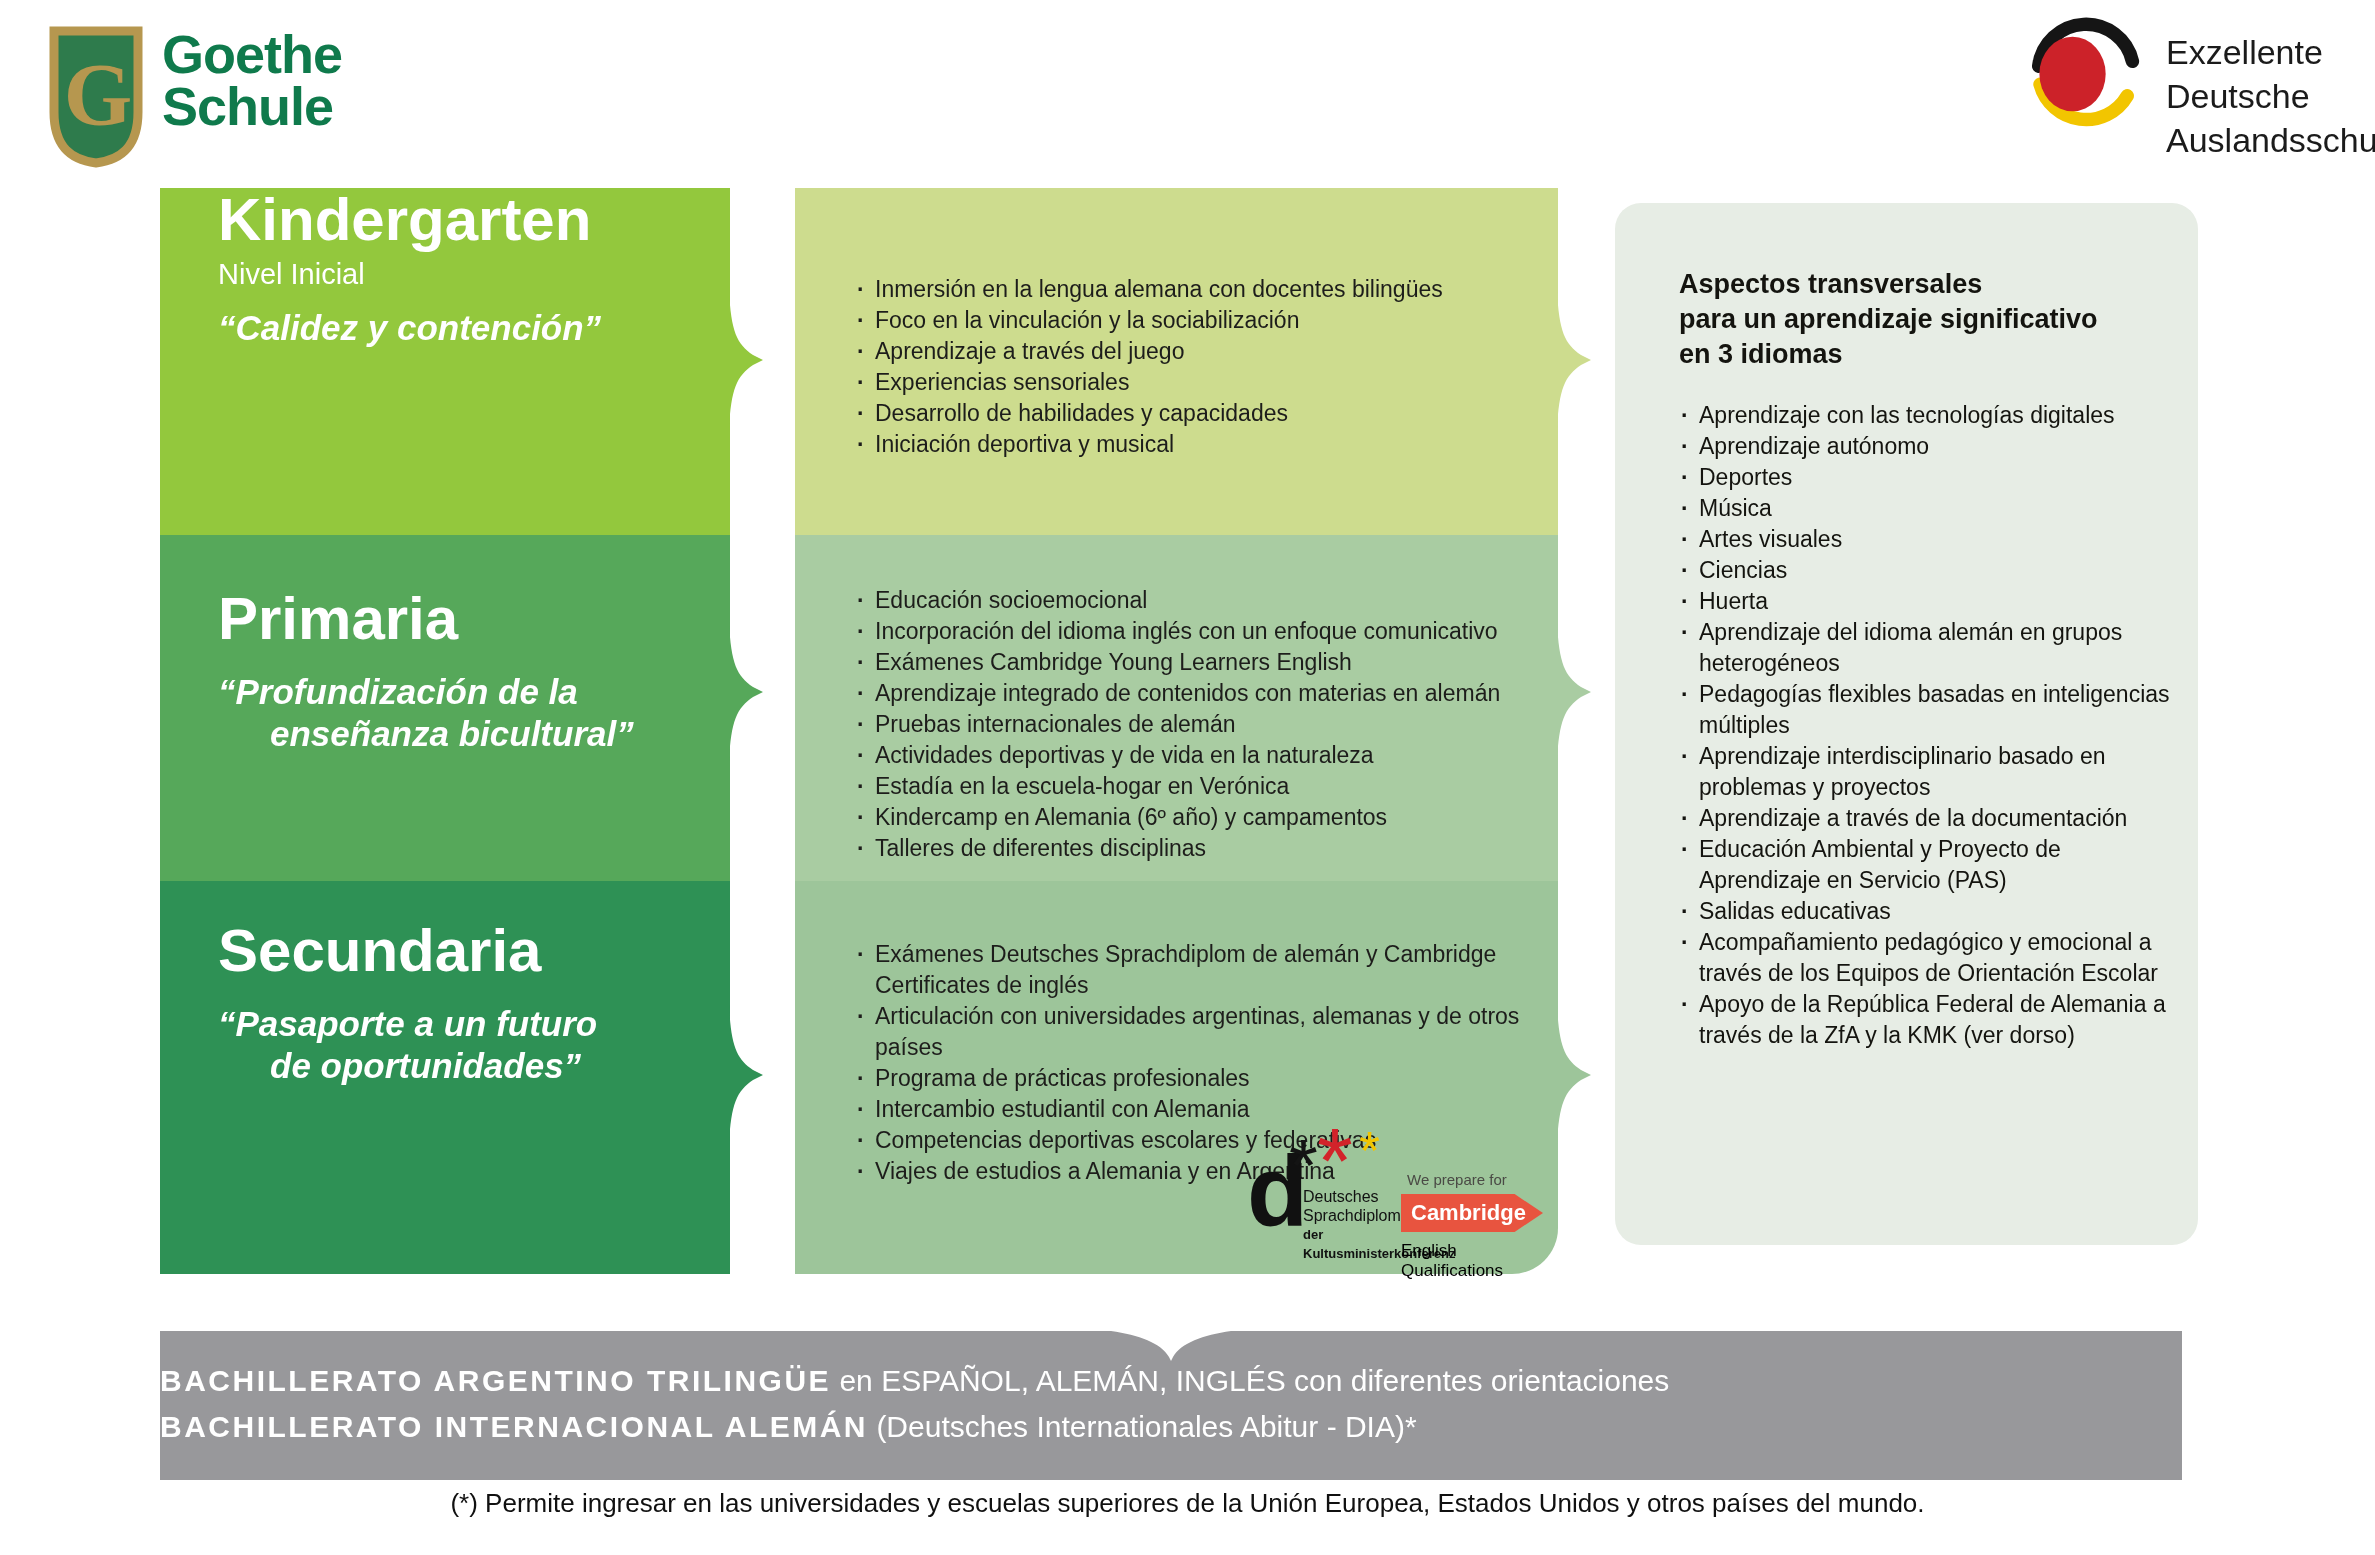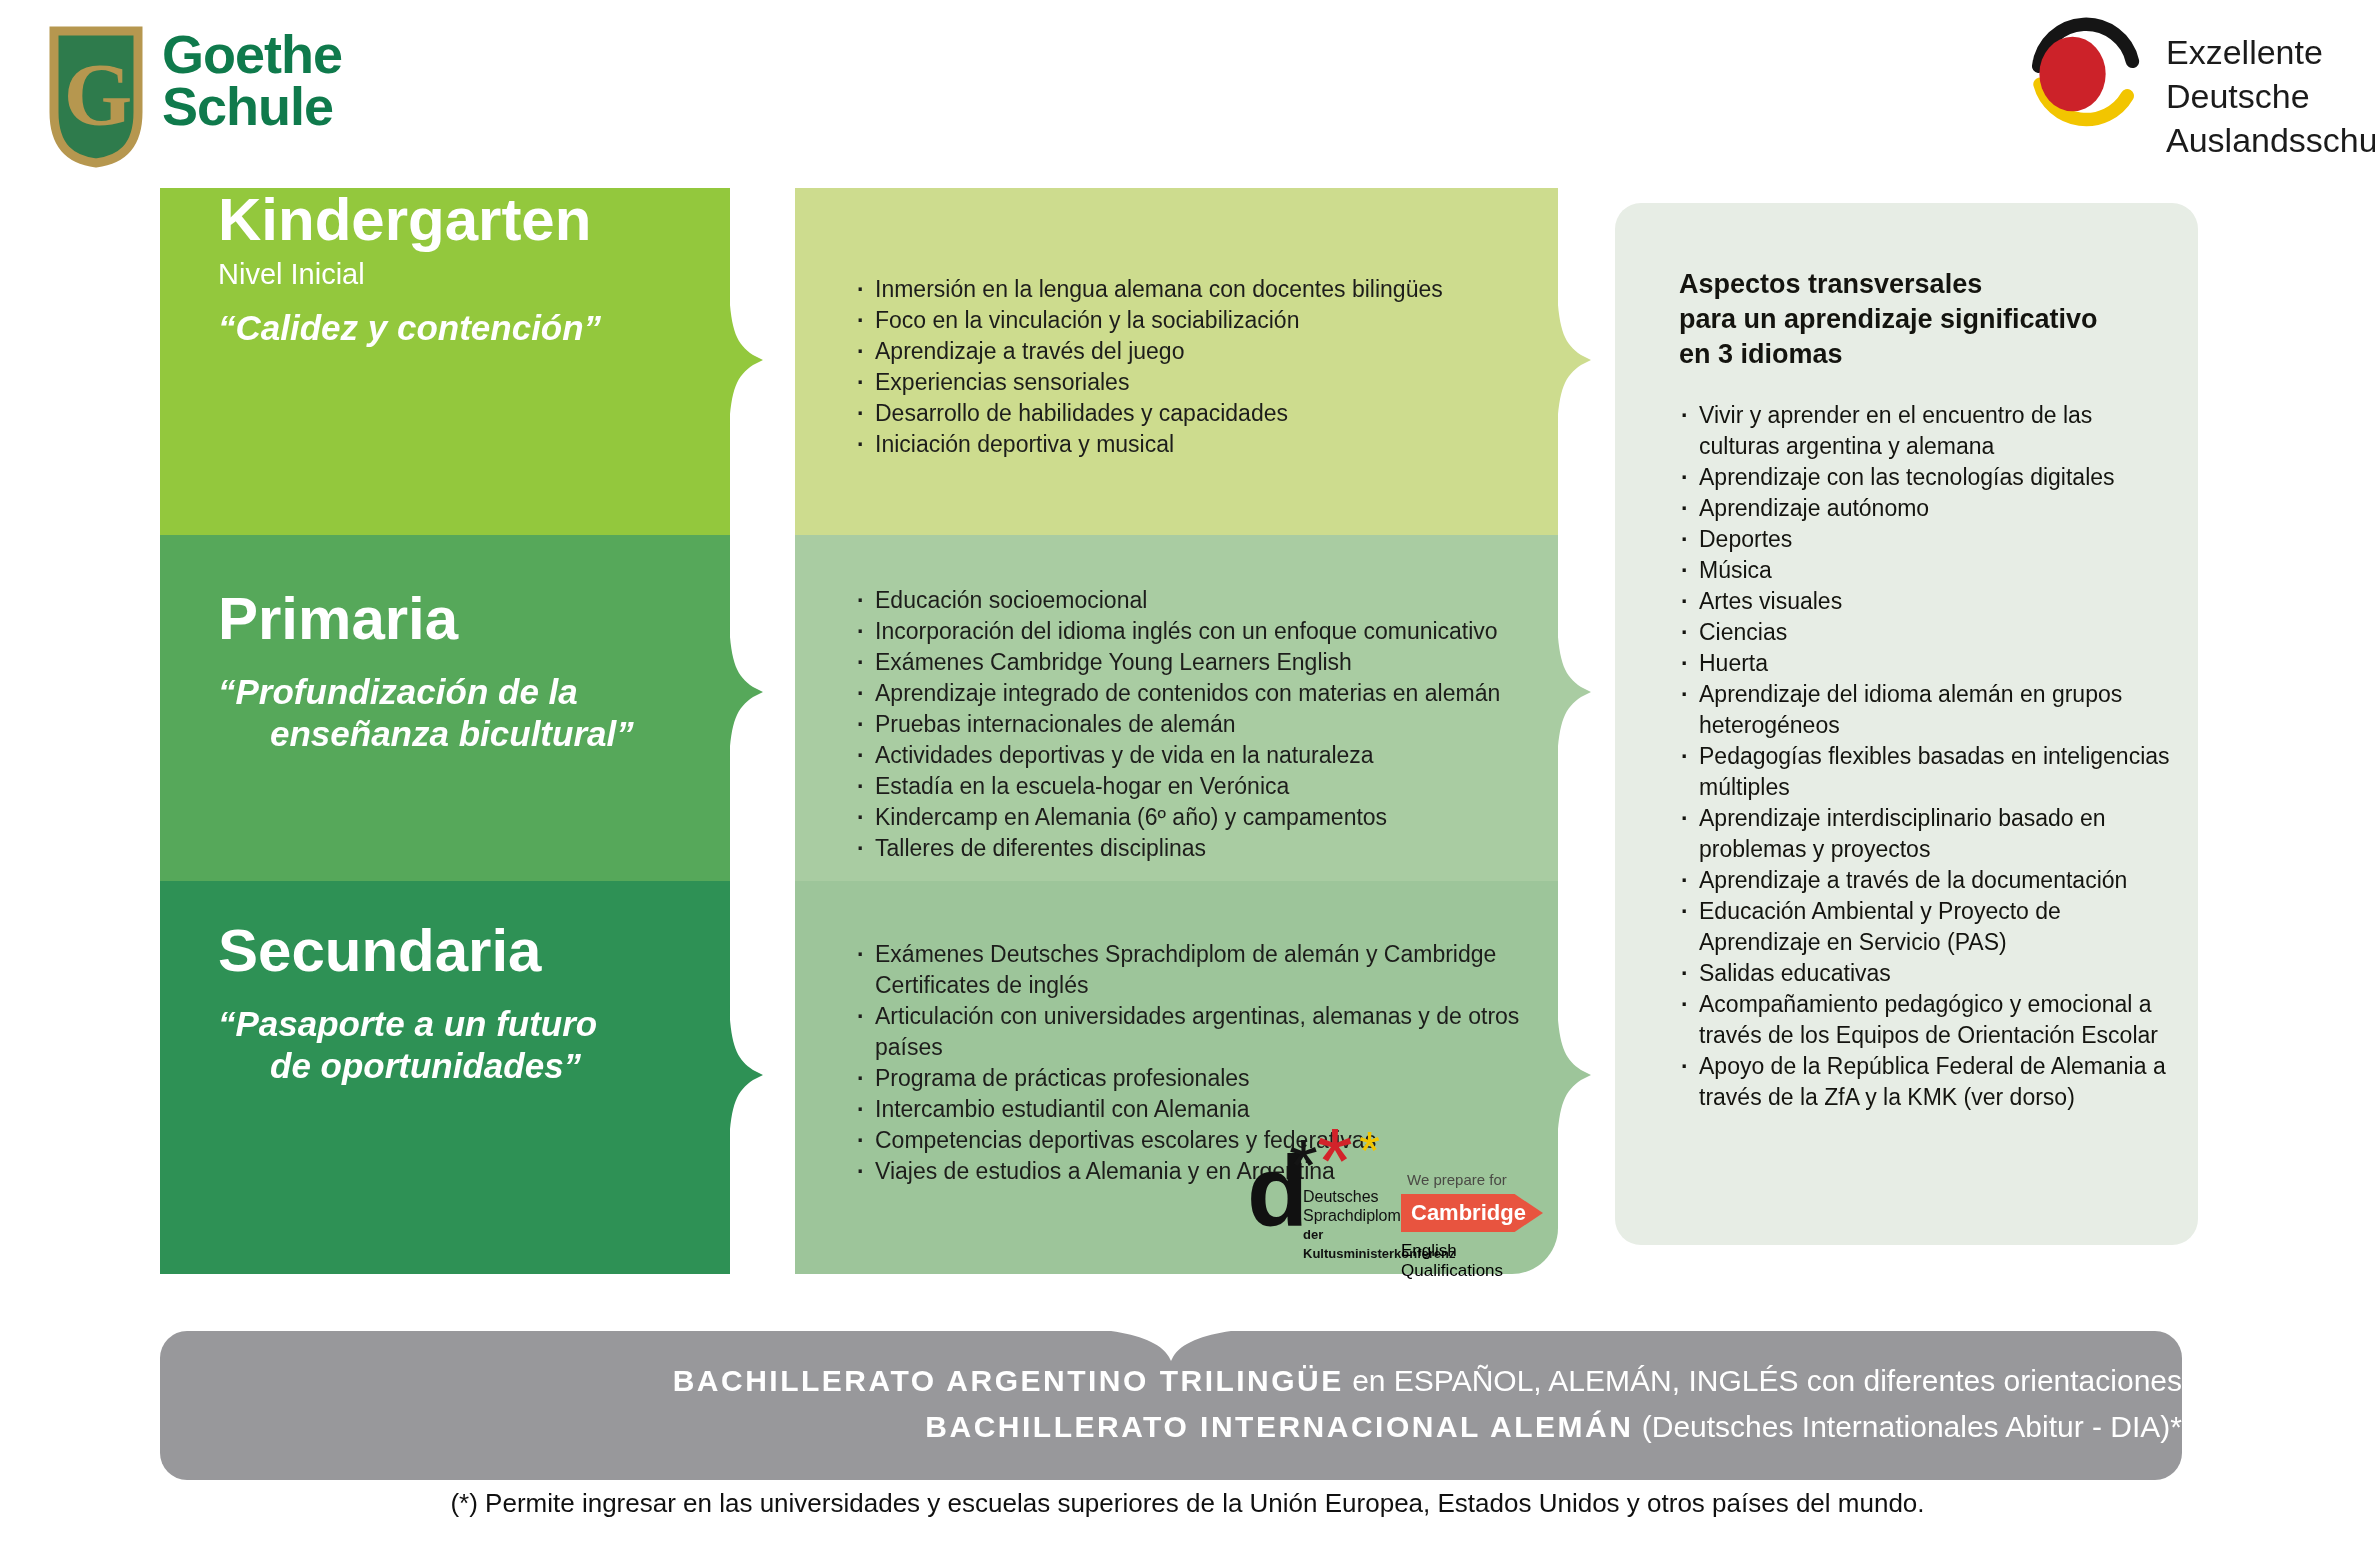--- a/index.html
+++ b/index.html
@@ -216,7 +216,6 @@
 para un aprendizaje significativo
 en 3 idiomas</div>
     <ul>
-      <li class="bullet">Vivir y aprender en el encuentro de las culturas argentina y alemana</li>
       <li class="bullet">Aprendizaje con las tecnologías digitales</li>
       <li class="bullet">Aprendizaje autónomo</li>
       <li class="bullet">Deportes</li>

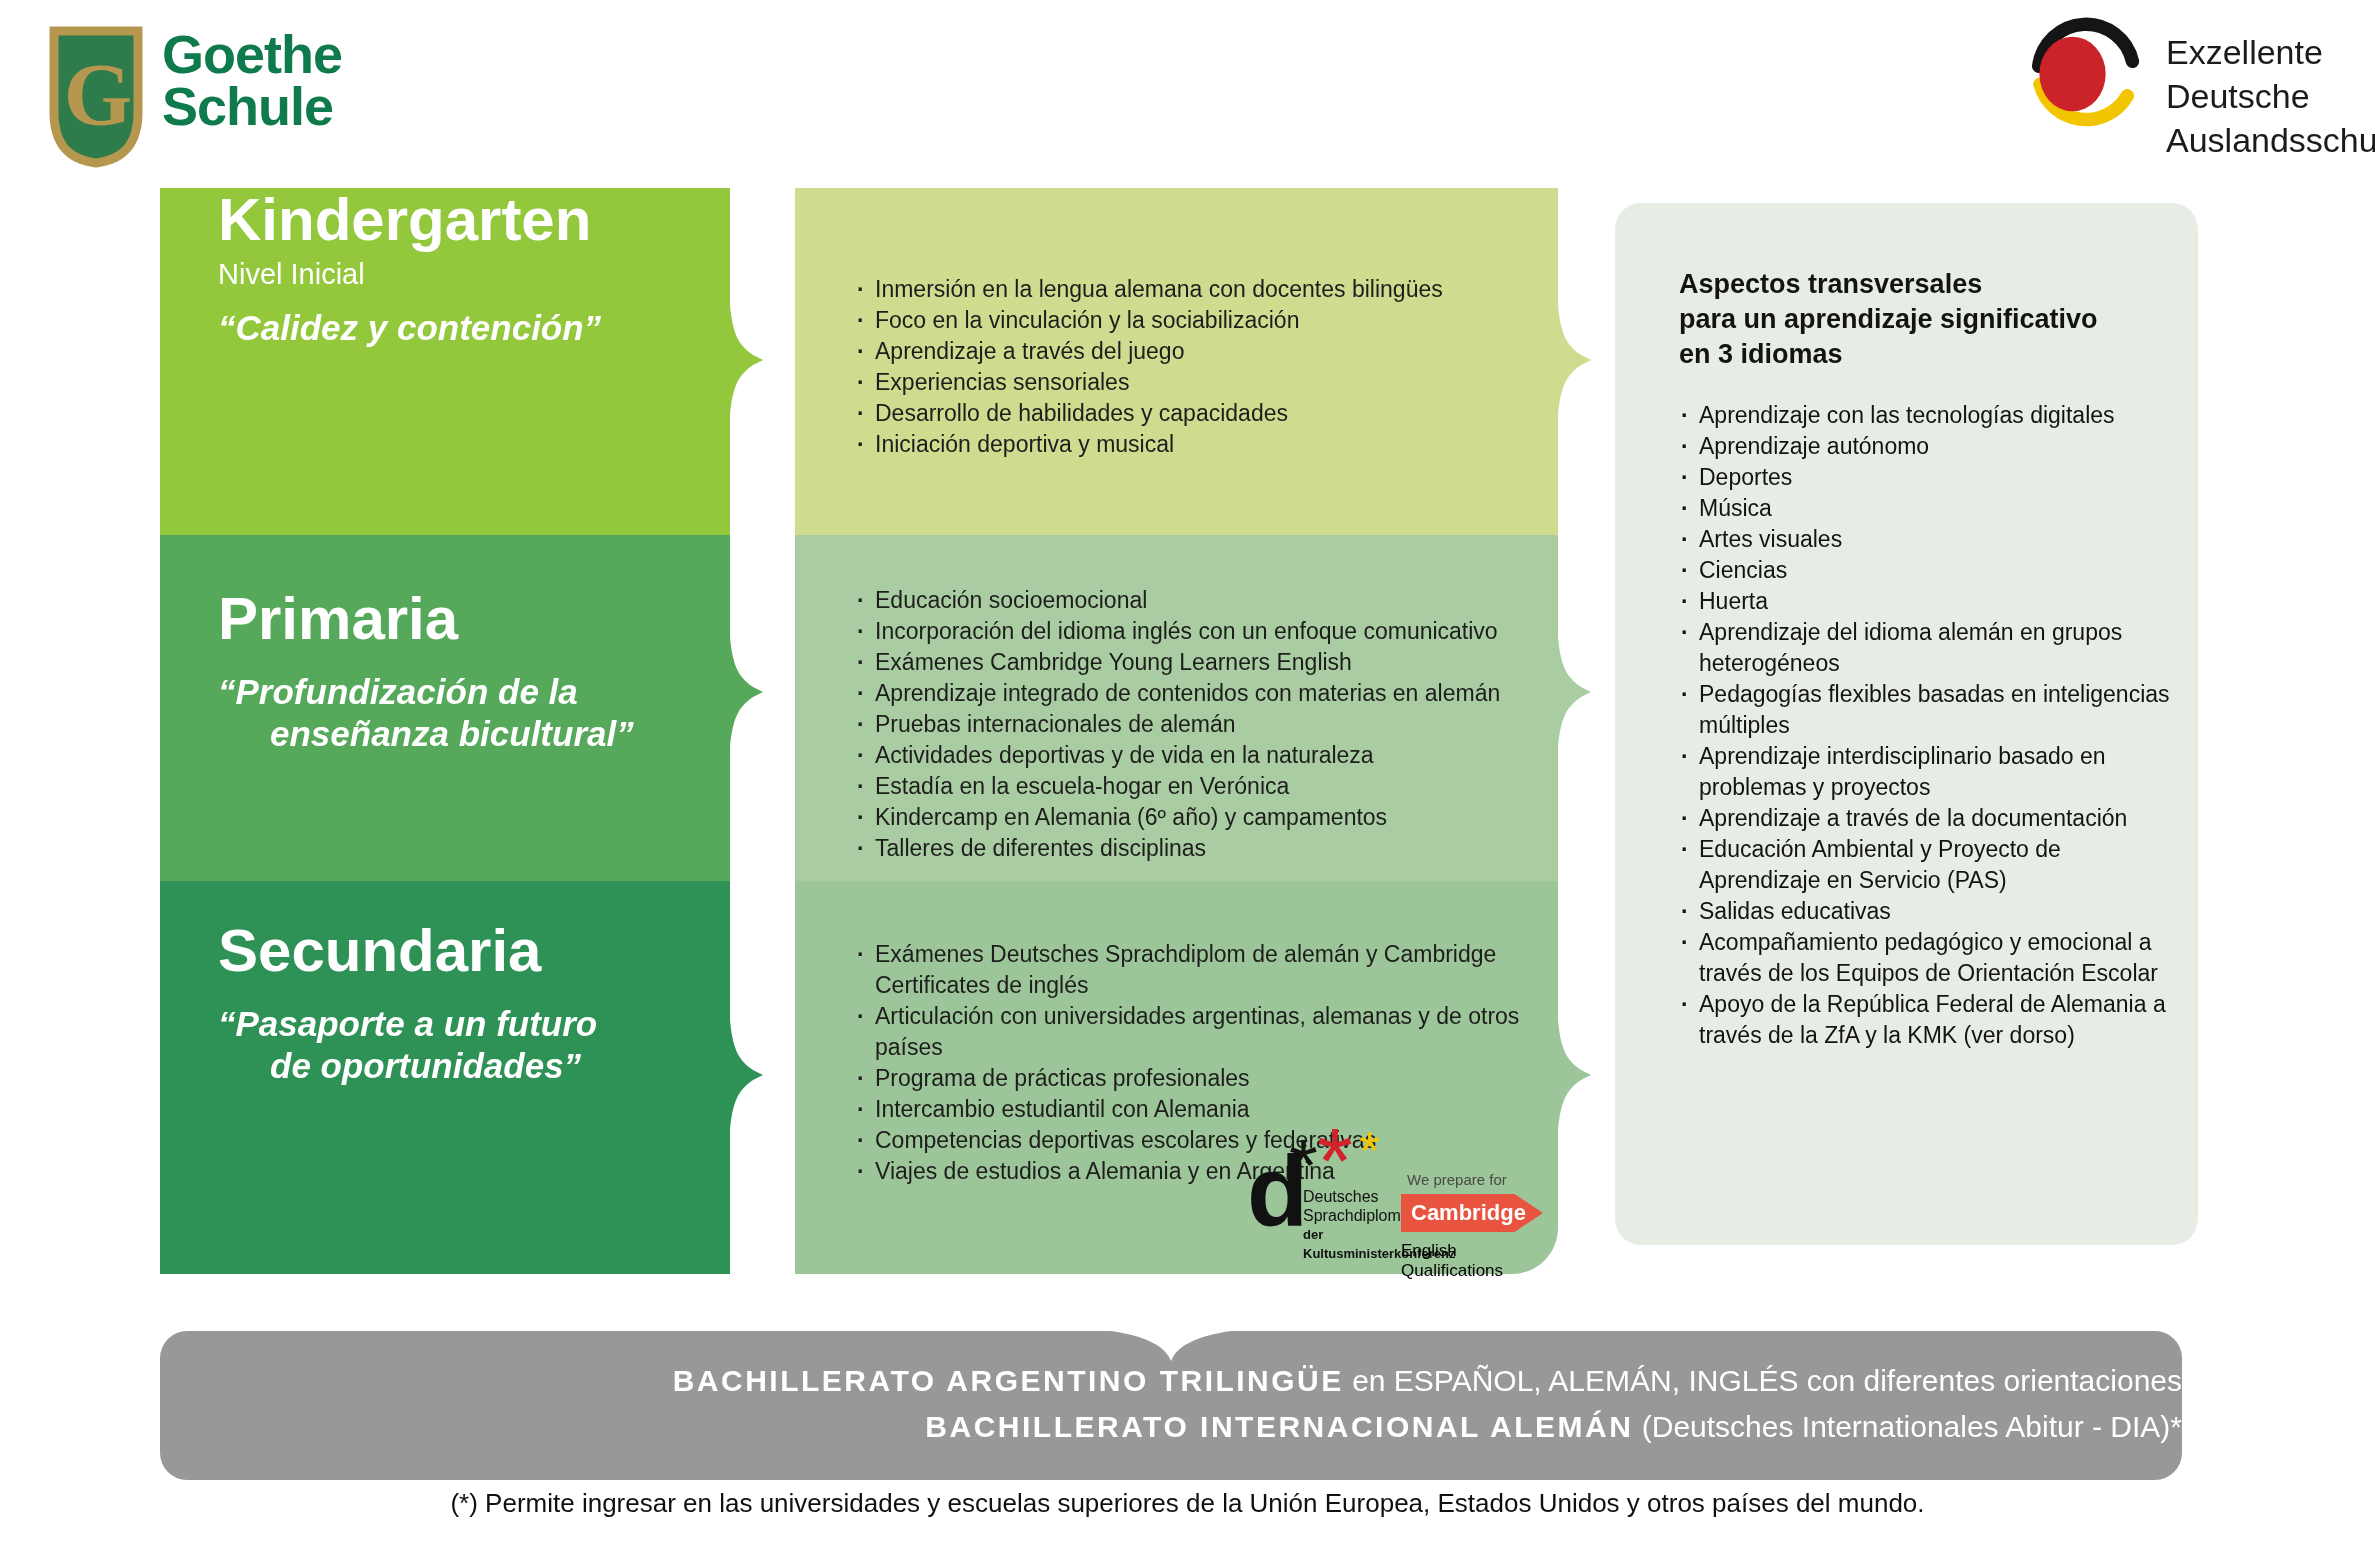--- a/index.html
+++ b/index.html
@@ -70,7 +70,7 @@
 
   
   .bar{position:absolute;left:160px;top:1331px;width:2022px;height:149px;background:#98989B;
-       color:#ffffff;text-align:right;border-radius:27px;}
+       color:#ffffff;text-align:left;}
   .bar-line{font-size:30px;line-height:46px;}
   .bar-line1{padding-top:27px;}
   .seg-bold{font-weight:bold;letter-spacing:2.5px;}

